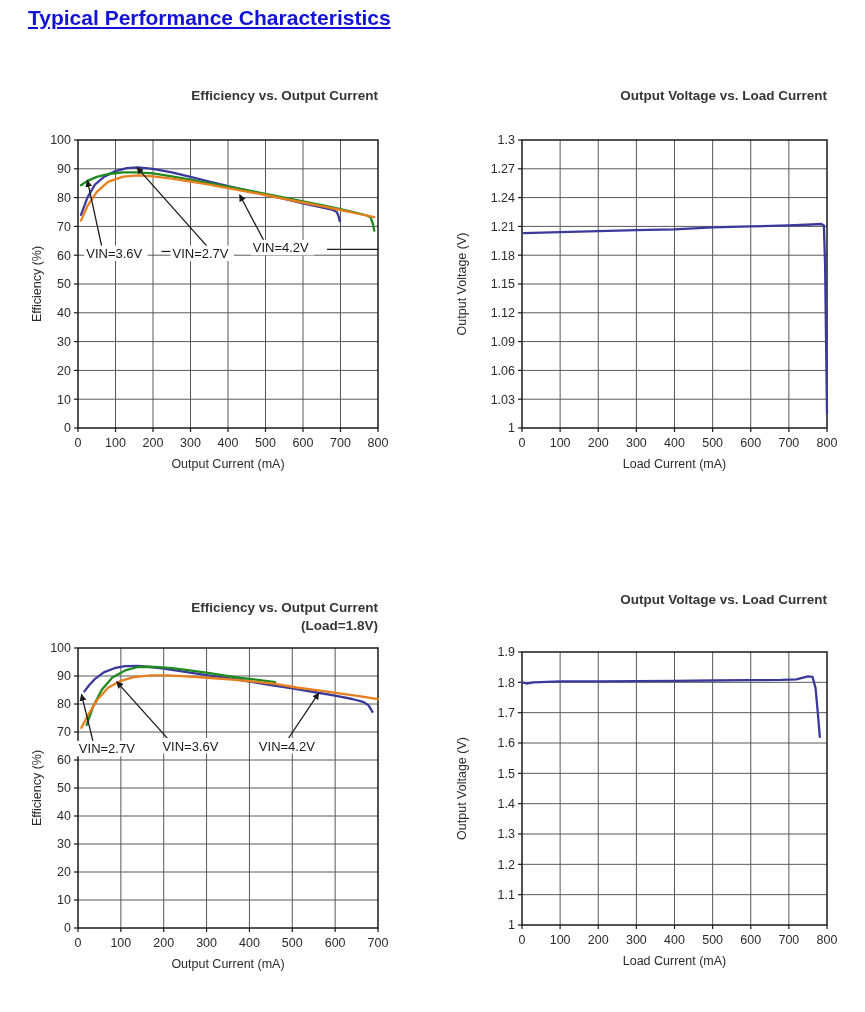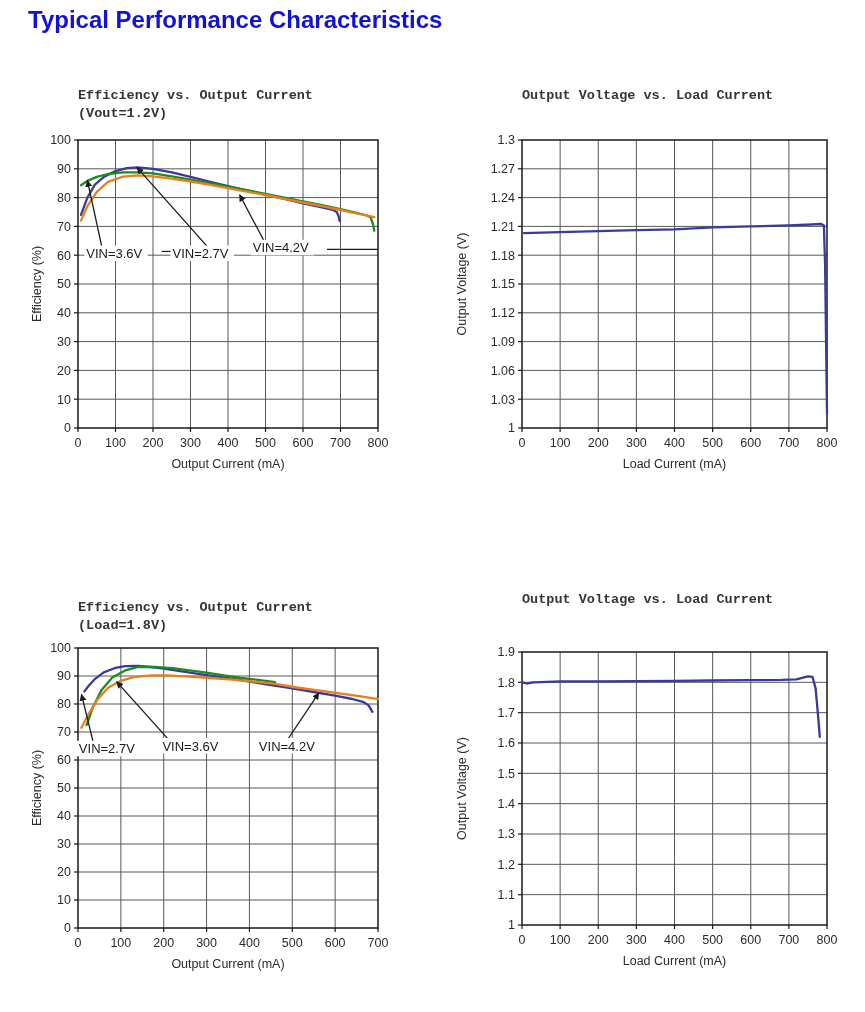--- a/index.html
+++ b/index.html
@@ -5,7 +5,7 @@
   html,body{margin:0;padding:0;background:#fff;}
   .page{position:relative;width:865px;height:1012px;background:#ffffff;overflow:hidden;
         font-family:"Liberation Sans",sans-serif;}
-  .page-title{position:absolute;left:28px;top:6px;font-size:24px;font-weight:bold;color:#1212d6;}
+  .page-title{position:absolute;left:28px;top:6px;font-size:21px;font-weight:bold;color:#1212d6;text-decoration:underline;}
   .chart{position:absolute;}
   .chart svg{position:absolute;left:0;top:0;}
   .chart-title{position:absolute;text-align:left;font-weight:bold;font-size:13.5px;

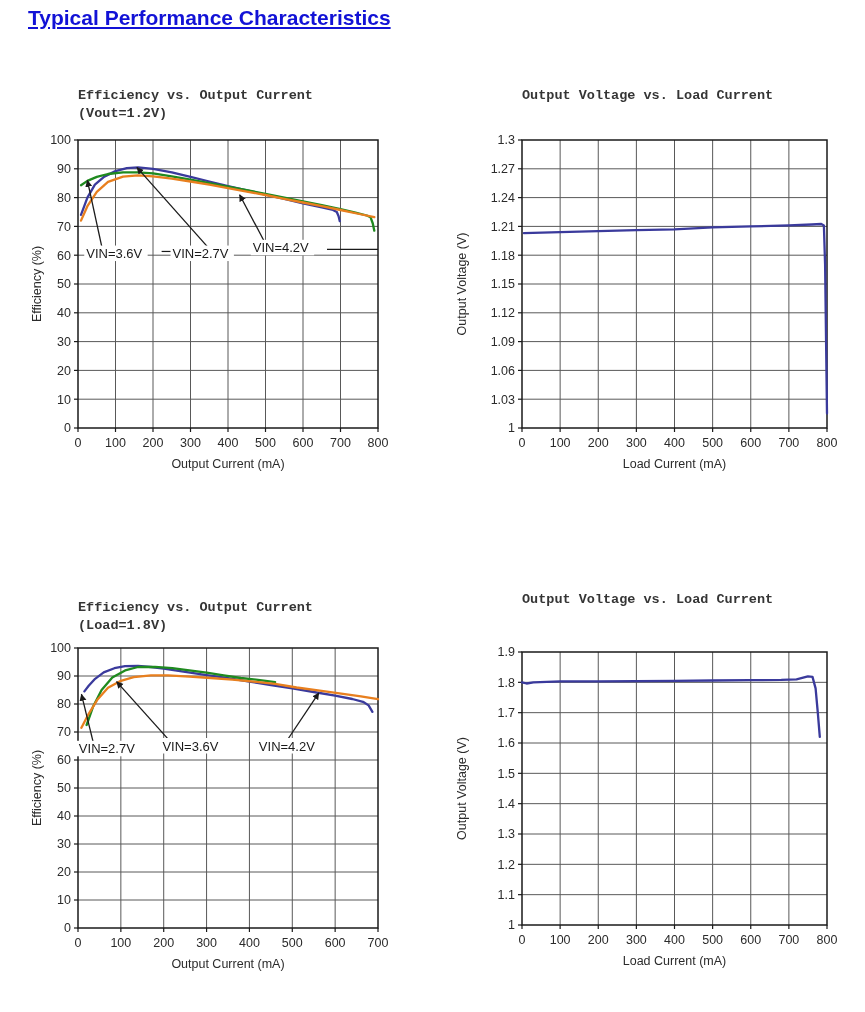--- a/index.html
+++ b/index.html
@@ -8,8 +8,8 @@
   .page-title{position:absolute;left:28px;top:6px;font-size:21px;font-weight:bold;color:#1212d6;text-decoration:underline;}
   .chart{position:absolute;}
   .chart svg{position:absolute;left:0;top:0;}
-  .chart-title{position:absolute;text-align:left;font-weight:bold;font-size:13.5px;
-               color:#353535;line-height:1.35;font-family:Liberation Mono, monospace;}
+  .chart-title{position:absolute;text-align:right;font-weight:bold;font-size:13.5px;
+               color:#353535;line-height:1.35;}
   .c0{left:25px;top:85px;width:372px;height:400px;}
   .c0 .chart-title{left:53px;top:2px;width:300px;}
   .c1{left:453px;top:85px;width:392px;height:400px;}

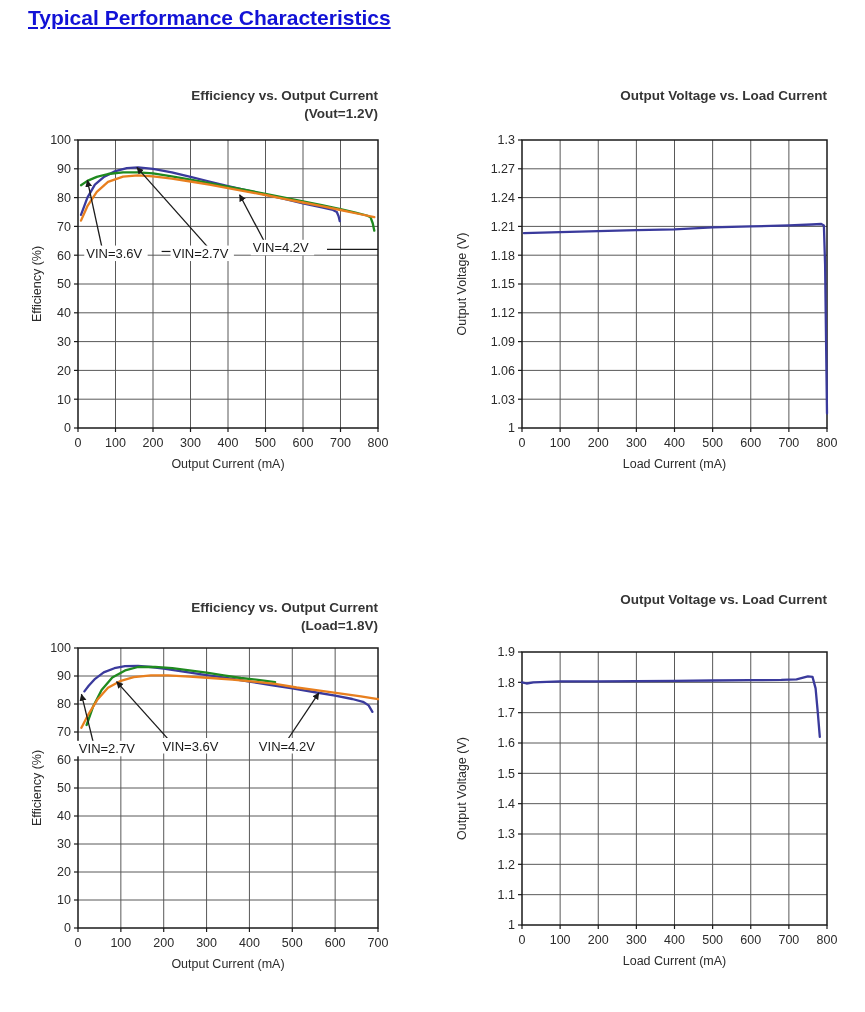--- a/index.html
+++ b/index.html
@@ -108,7 +108,6 @@
       </svg>
     <div class="chart-title">
       <div>Efficiency vs. Output Current</div>
-      <div>(Vout=1.2V)</div>
     </div>
   </div>
 

